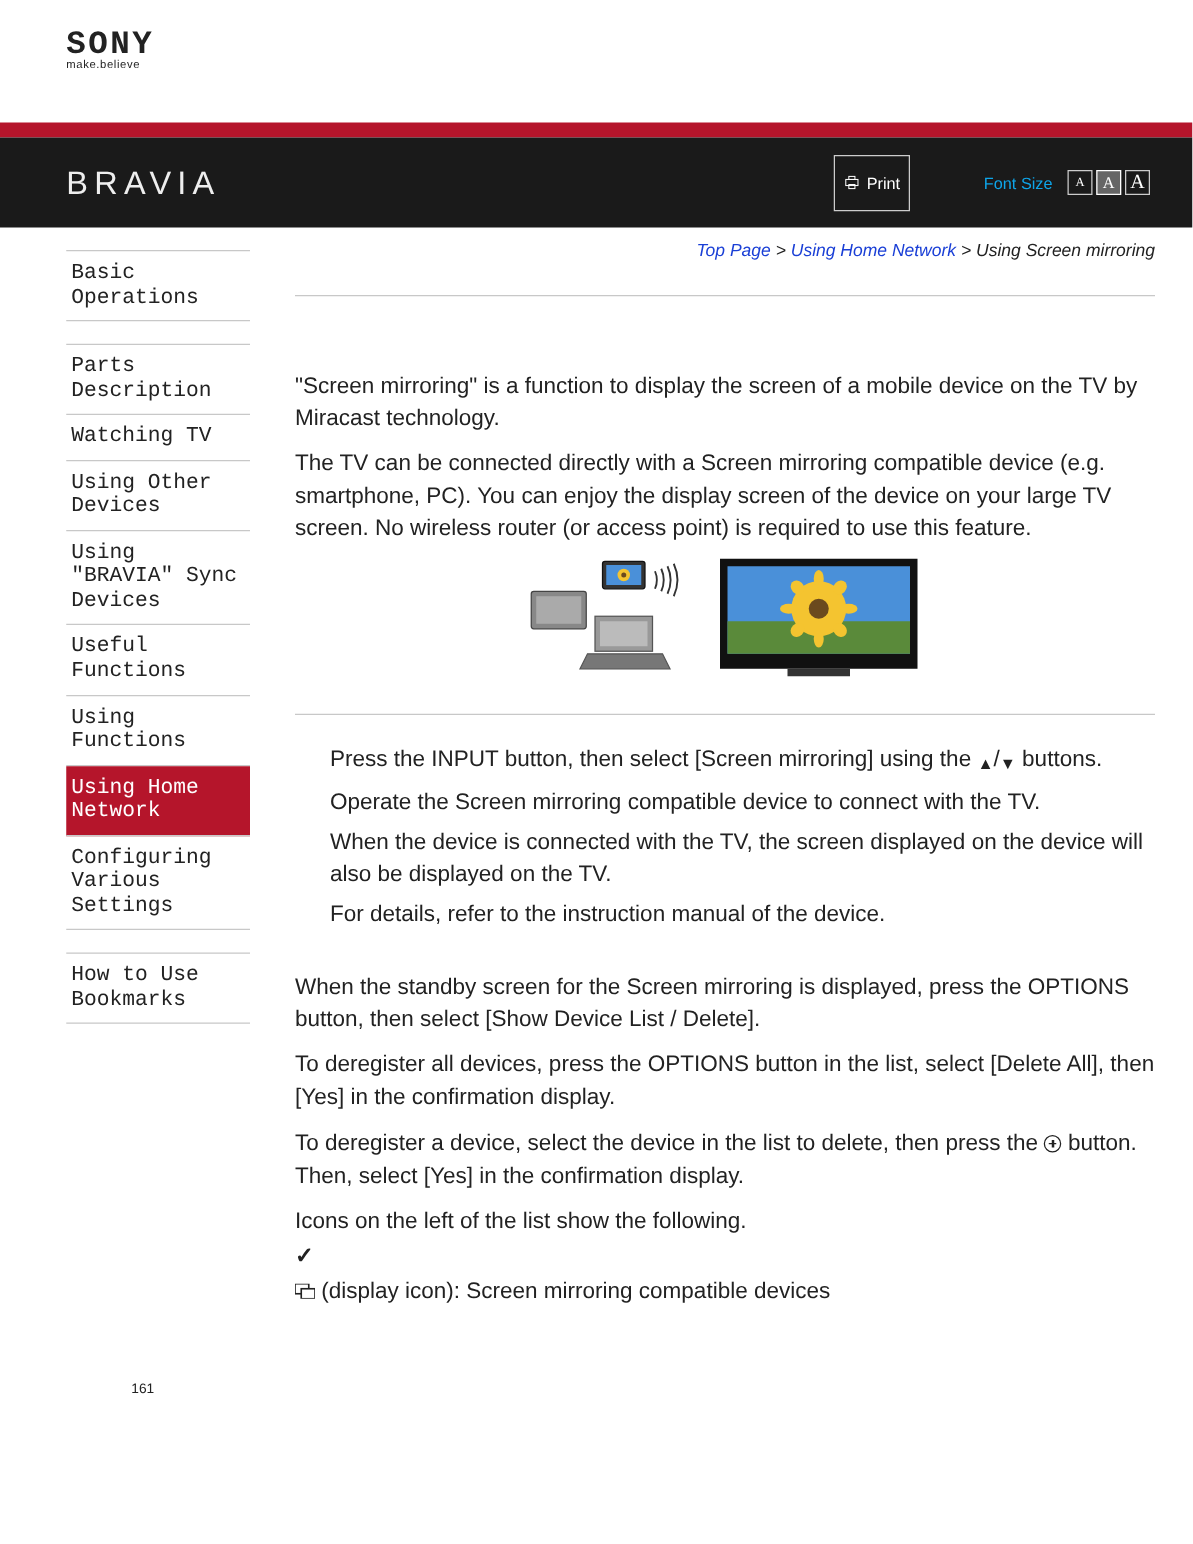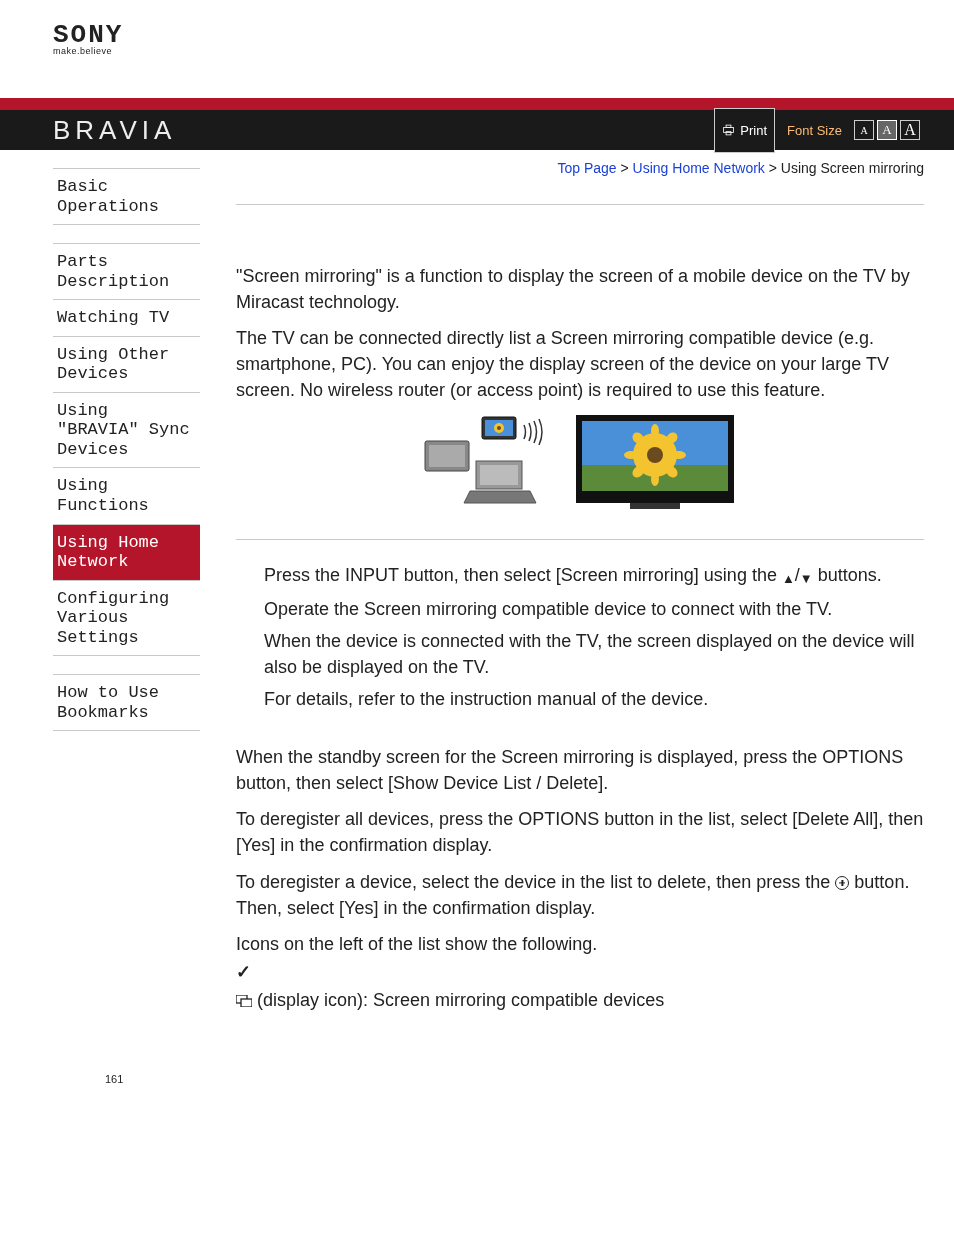--- a/index.html
+++ b/index.html
@@ -12,7 +12,7 @@
 
   .redbar { height: 12px; background: #b5152b; margin-top: 34px; }
 
-  .blackbar { height: 40px; background: #1a1a1a; display: flex; align-items: center; justify-content: space-between; padding: 0 34px 0 53px; }
+  .blackbar { height: 72px; background: #1a1a1a; display: flex; align-items: center; justify-content: space-between; padding: 0 34px 0 53px; }
   .bravia { color: #eee; font-size: 26px; letter-spacing: 5px; font-family: Arial, sans-serif; font-weight: 500; }
   .tools { display: flex; align-items: center; gap: 12px; color: #fff; font-size: 13px; }
   .print-btn { border: 1px solid #ccc; background: #1a1a1a; color: #fff; padding: 14px 7px; font-size: 13px; display: inline-flex; align-items: center; gap: 5px; cursor: pointer; }

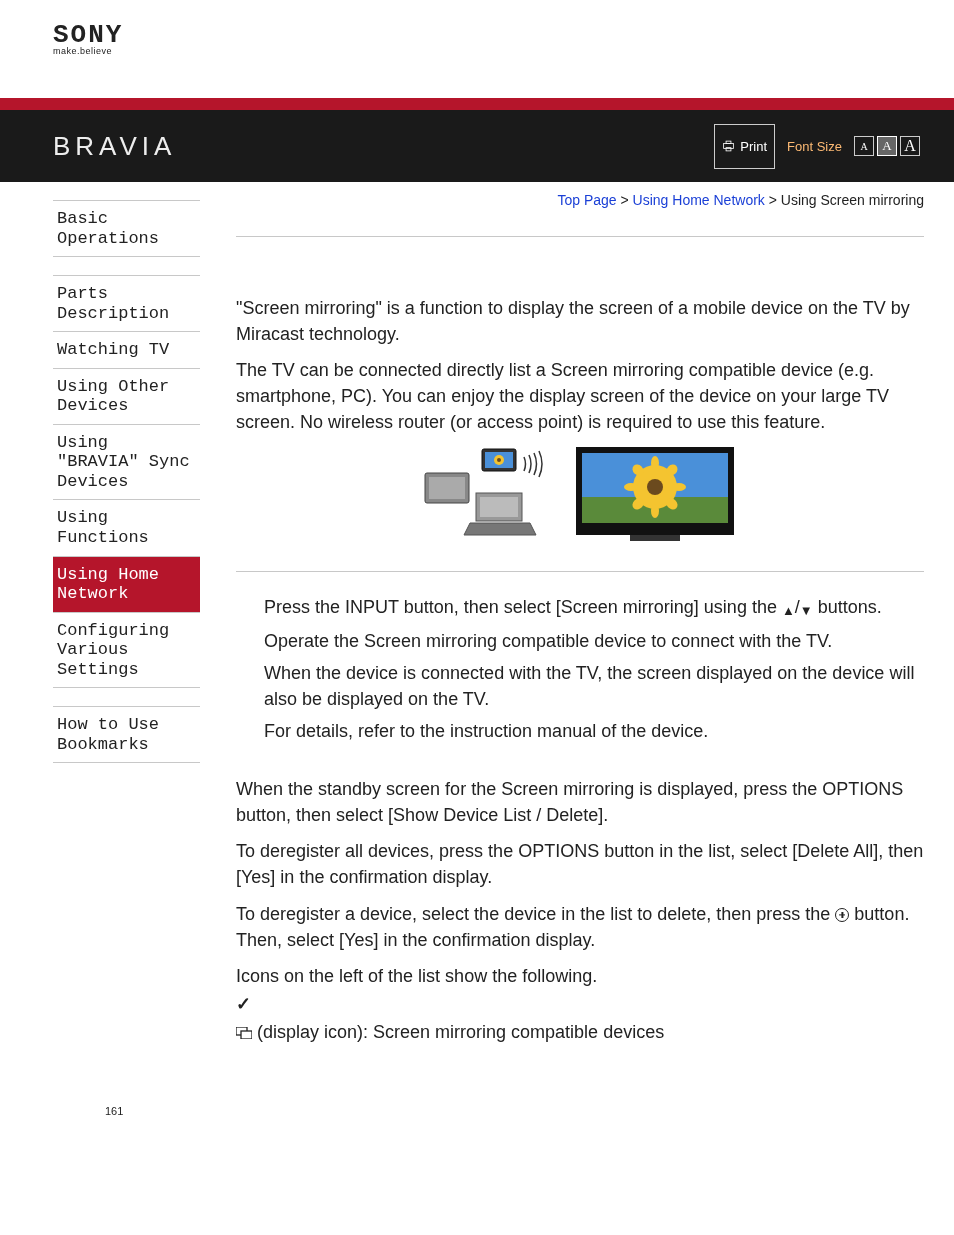--- a/index.html
+++ b/index.html
@@ -17,7 +17,7 @@
   .tools { display: flex; align-items: center; gap: 12px; color: #fff; font-size: 13px; }
   .print-btn { border: 1px solid #ccc; background: #1a1a1a; color: #fff; padding: 14px 7px; font-size: 13px; display: inline-flex; align-items: center; gap: 5px; cursor: pointer; }
   .print-icon { width: 13px; height: 12px; display:inline-block; }
-  .font-size-label { color: #fdba74; }
+  .font-size-label { color: #0ea5e9; margin-left: 47px; }
   .size-btns { display: flex; gap: 3px; }
   .size-btn { border: 1px solid #ccc; background: #1a1a1a; color: #fff; width: 20px; height: 20px; display:flex; align-items:center; justify-content:center; cursor:pointer; font-family: Georgia, serif; }
   .size-btn.active { background: #666; border-color:#fff; }

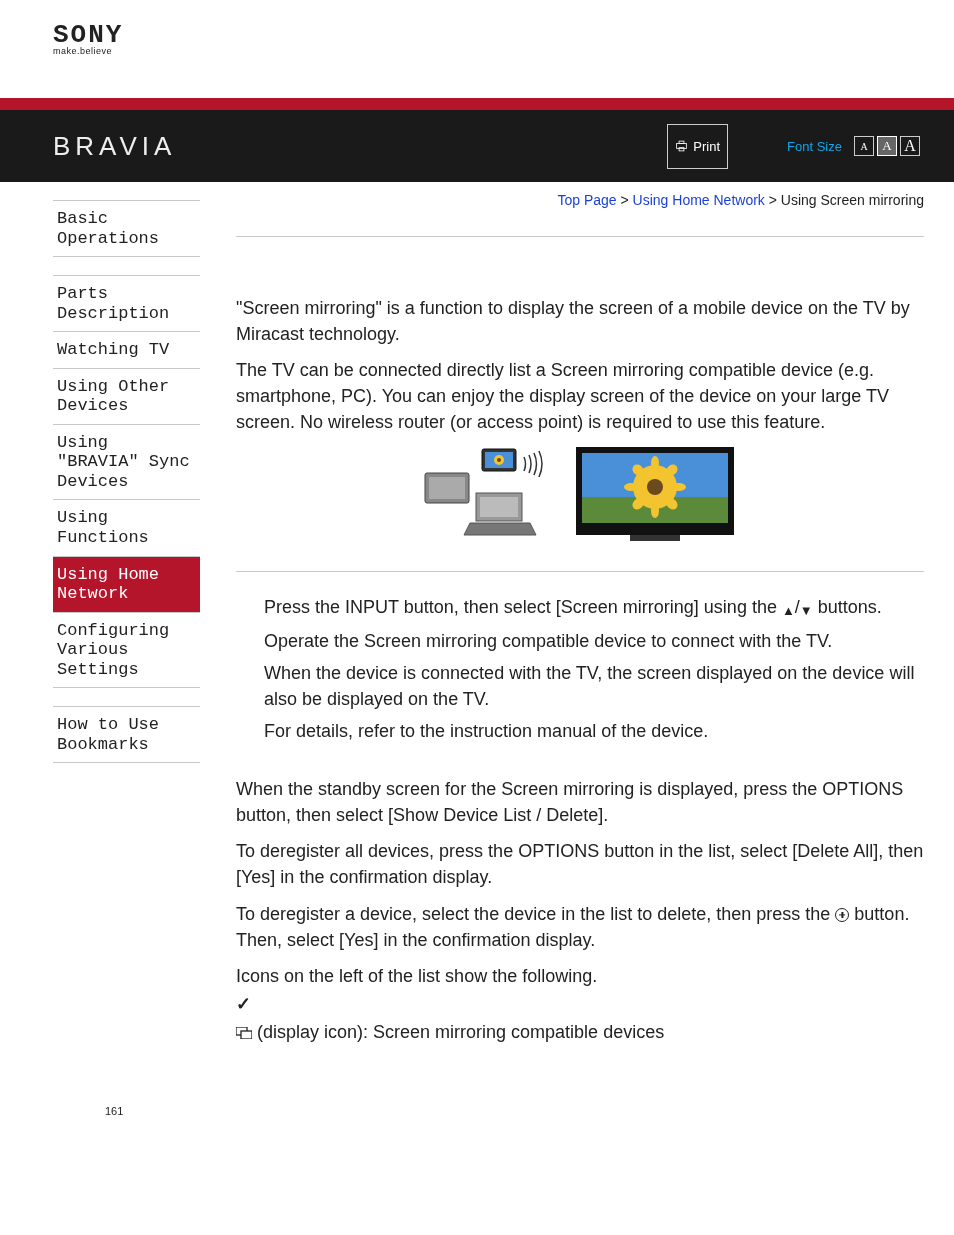--- a/index.html
+++ b/index.html
@@ -34,7 +34,7 @@
   .nav-item.active { background: #b5152b; color: #fff; }
 
   .content { flex: 1; padding: 10px 30px 40px 36px; }
-  .breadcrumb { text-align: right; font-size: 14px; margin-bottom: 28px; }
+  .breadcrumb { text-align: right; font-size: 14px; margin-bottom: 28px; font-style: italic; }
   .breadcrumb a { color: #1a3fd6; text-decoration: none; }
   .breadcrumb .sep { color: #222; }
   .breadcrumb .current { color: #222; }

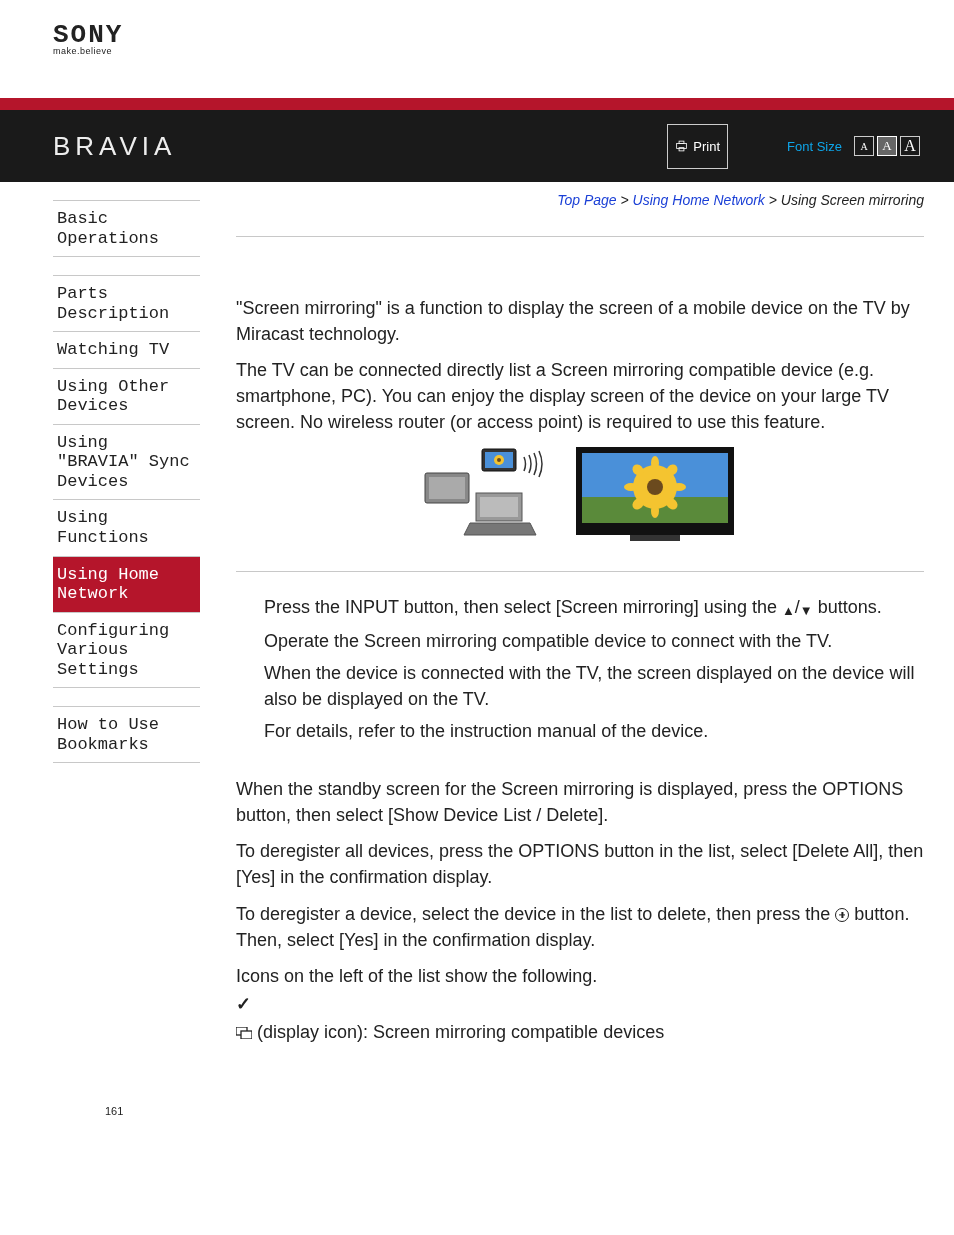--- a/index.html
+++ b/index.html
@@ -131,7 +131,7 @@
 
       <div class="body-text">
         <p class="para">"Screen mirroring" is a function to display the screen of a mobile device on the TV by Miracast technology.</p>
-        <p class="para">The TV can be connected directly list a Screen mirroring compatible device (e.g. smartphone, PC). You can enjoy the display screen of the device on your large TV screen. No wireless router (or access point) is required to use this feature.</p>
+        <p class="para">The TV can be connected directly with a Screen mirroring compatible device (e.g. smartphone, PC). You can enjoy the display screen of the device on your large TV screen. No wireless router (or access point) is required to use this feature.</p>
 
         <div class="diagram">
           <svg width="320" height="100" viewBox="0 0 320 100">

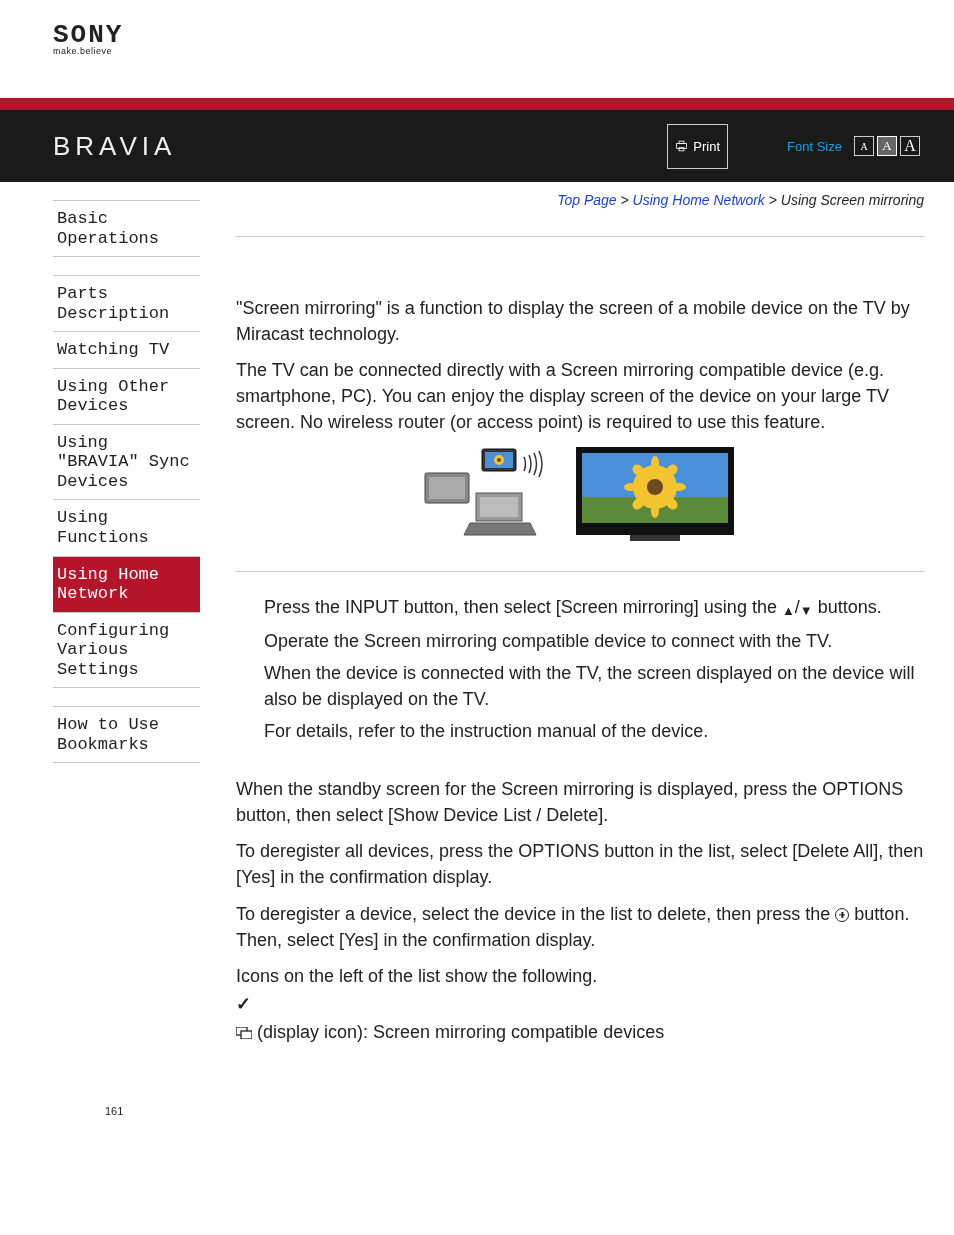--- a/index.html
+++ b/index.html
@@ -108,6 +108,7 @@
         <div class="nav-item">Watching TV</div>
         <div class="nav-item">Using Other Devices</div>
         <div class="nav-item">Using "BRAVIA" Sync Devices</div>
+        <div class="nav-item">Useful Functions</div>
         <div class="nav-item">Using Functions</div>
         <div class="nav-item active">Using Home Network</div>
         <div class="nav-item">Configuring Various Settings</div>

